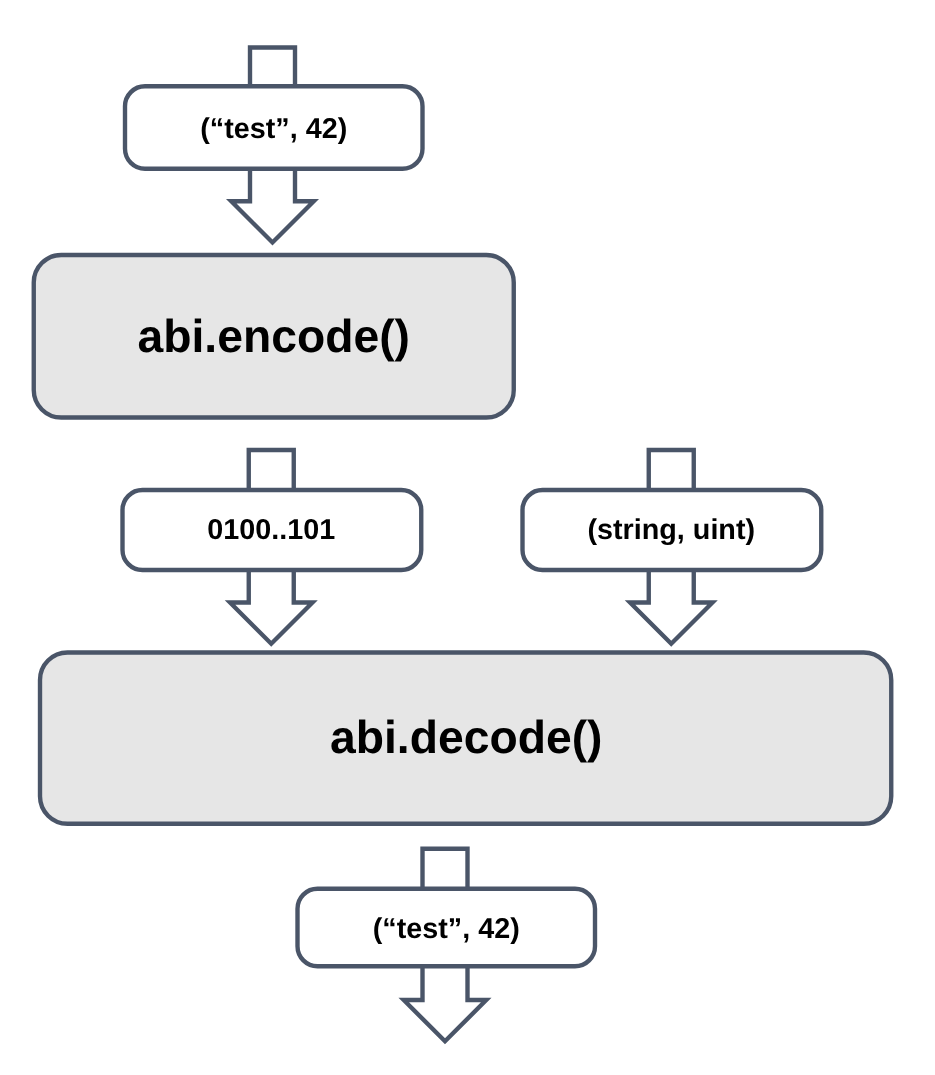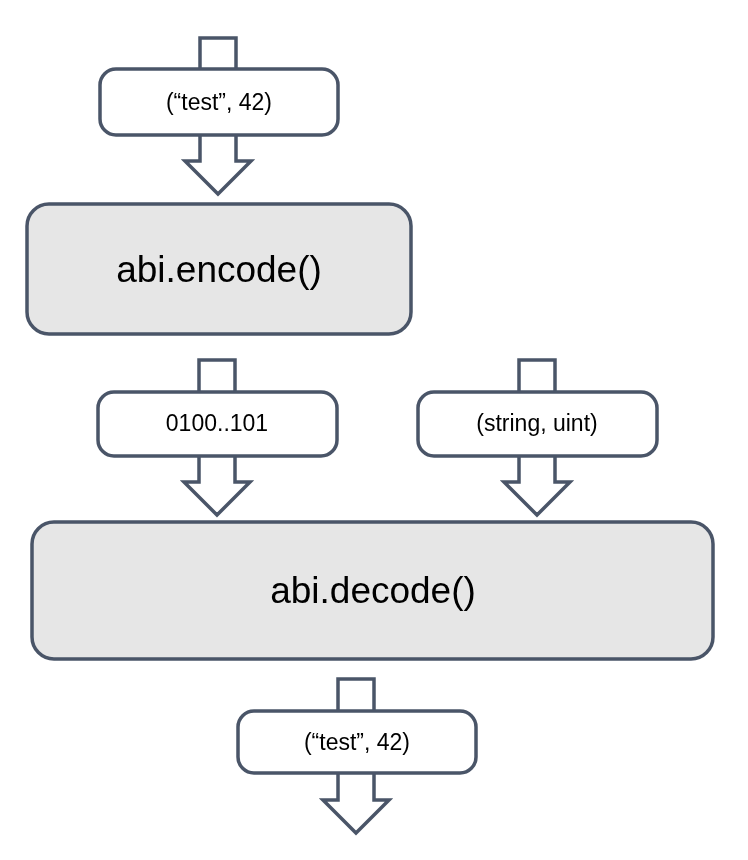--- a/index.html
+++ b/index.html
@@ -16,6 +16,7 @@
     height: 860px;
     background: #ffffff;
     overflow: hidden;
+    font-weight: bold;
   }
   #diagram-svg {
     position: absolute;

